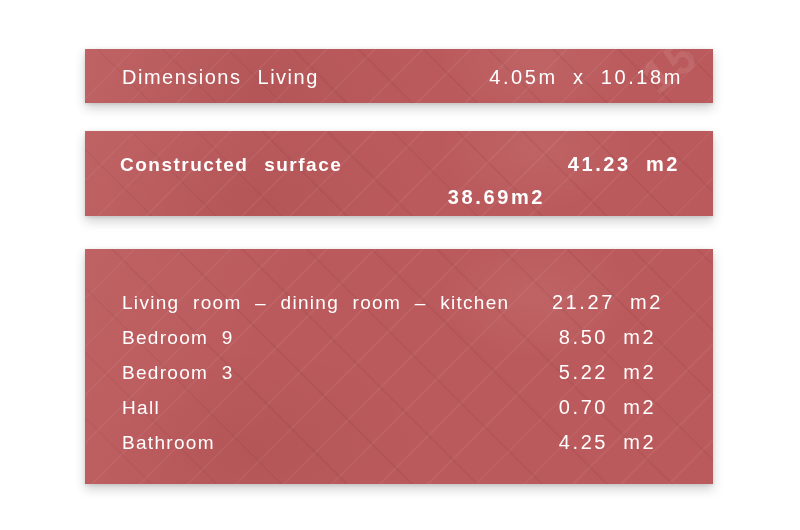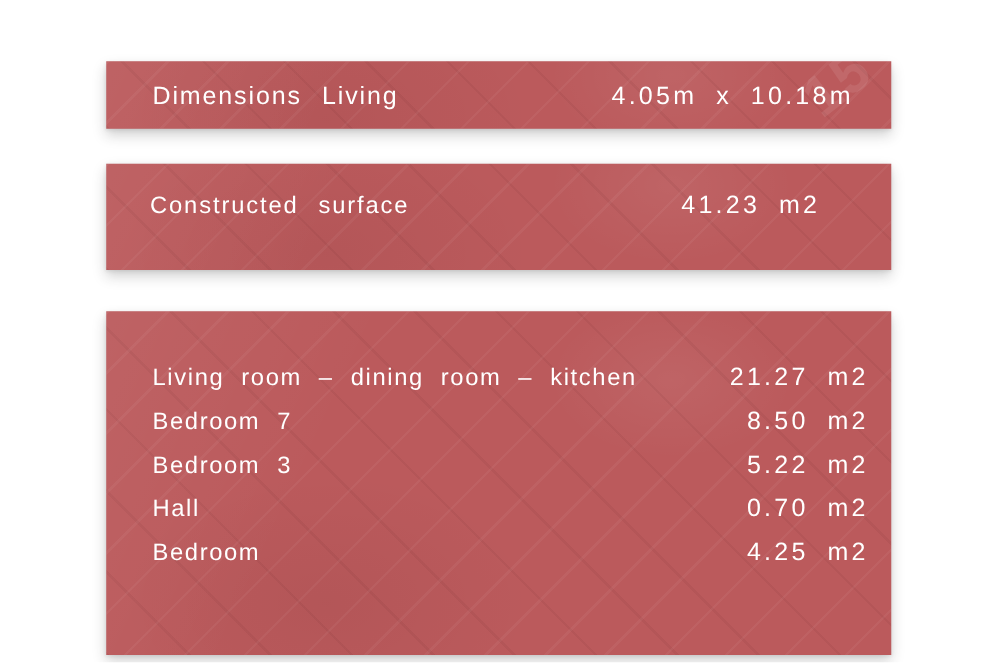--- a/index.html
+++ b/index.html
@@ -68,6 +68,7 @@
   .panel-surfaces .row {
     grid-template-columns: 1fr 135px;
     line-height: 33px;
+    font-weight: bold;
   }
   .panel-rooms .row {
     grid-template-columns: 1fr 145px;

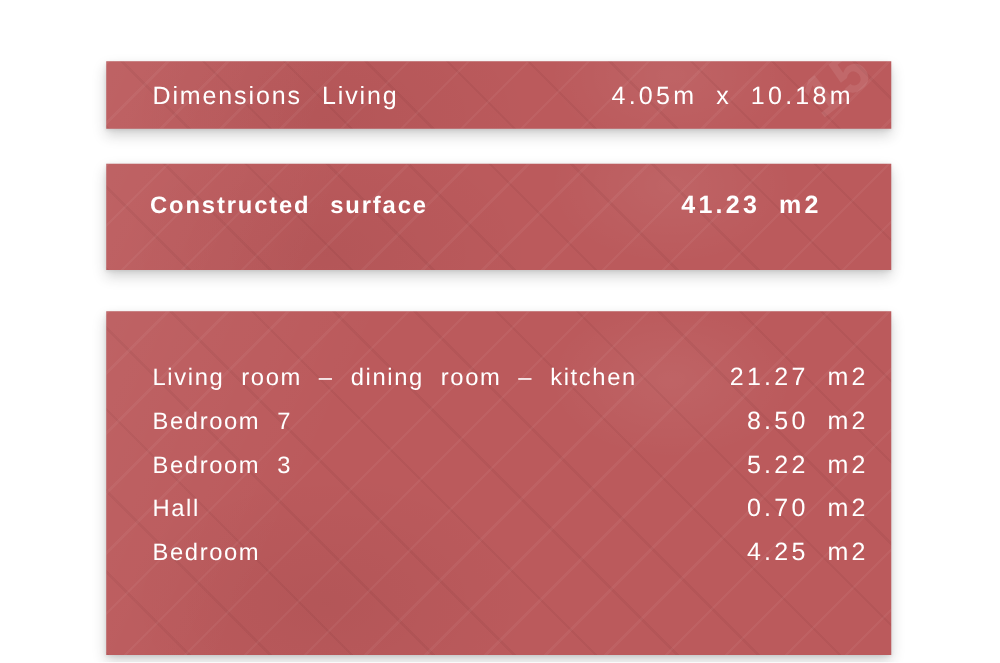--- a/index.html
+++ b/index.html
@@ -89,7 +89,7 @@
     white-space: nowrap;
     font-size: 20px;
   }
-  .value-left  { text-align: left; }
+  .value-left  { text-align: right; }
   .value-right { text-align: right; }
   .watermark {
     position: absolute;

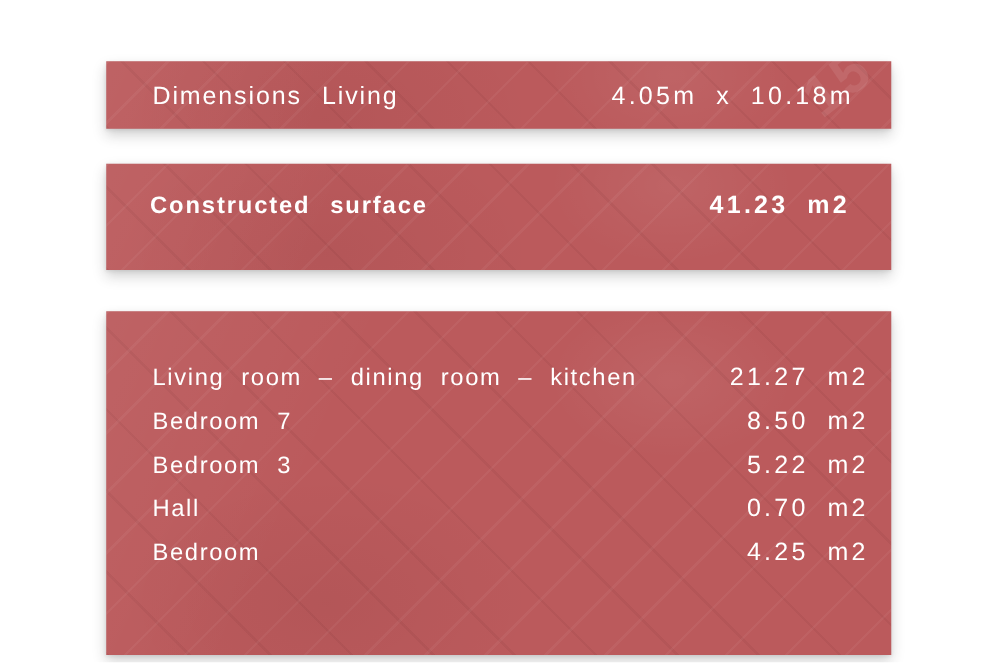--- a/index.html
+++ b/index.html
@@ -121,6 +121,7 @@
       <span class="value value-left">41.23 m2</span>
     </div>
     <div class="row">
+      <span class="value value-left">38.69m2</span>
     </div>
   </section>
 

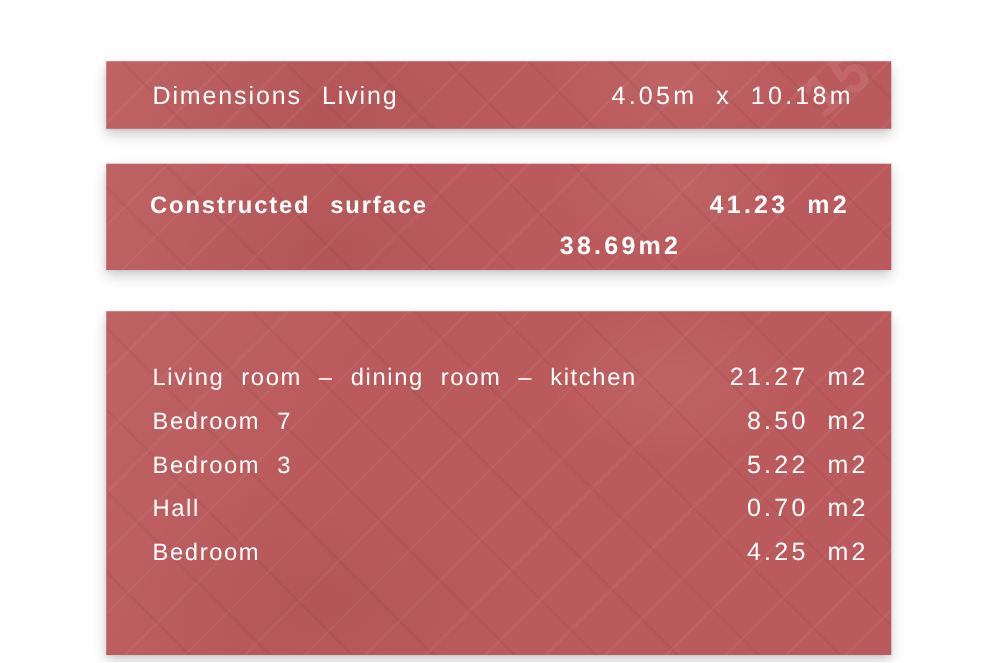--- a/index.html
+++ b/index.html
@@ -57,8 +57,8 @@
   }
   .panel-rooms {
     top: 249px;
-    height: 275px;
-    padding: 36px 18px 0 37px;
+    height: 235px;
+    padding: 36px 33px 0 37px;
     font-size: 19px;
   }
   .row {

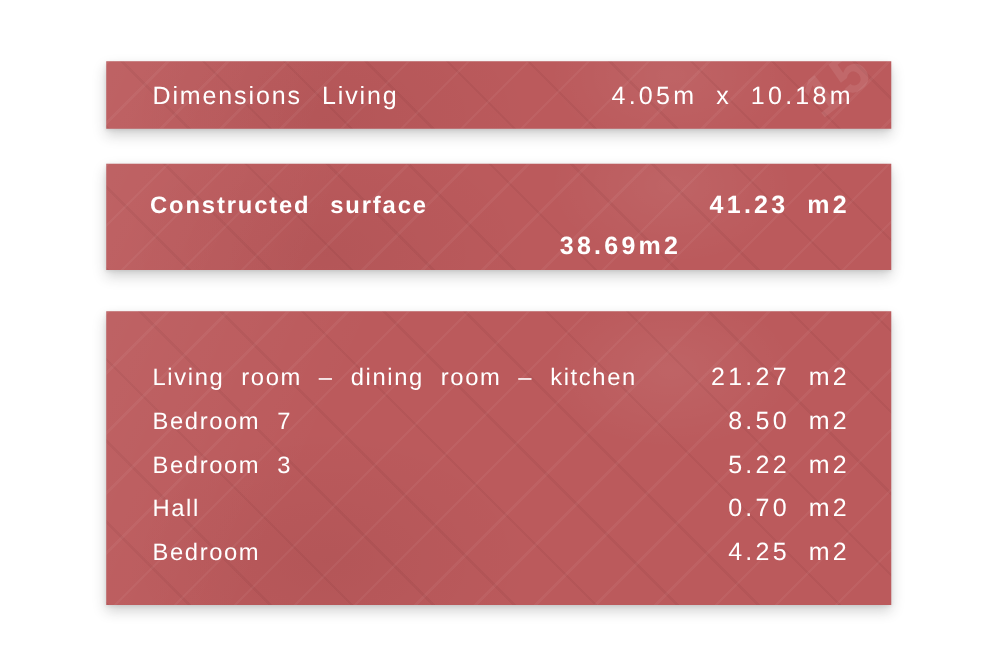--- a/index.html
+++ b/index.html
@@ -90,7 +90,7 @@
     font-size: 20px;
   }
   .value-left  { text-align: right; }
-  .value-right { text-align: right; }
+  .value-right { text-align: center; }
   .watermark {
     position: absolute;
     top: -10px;

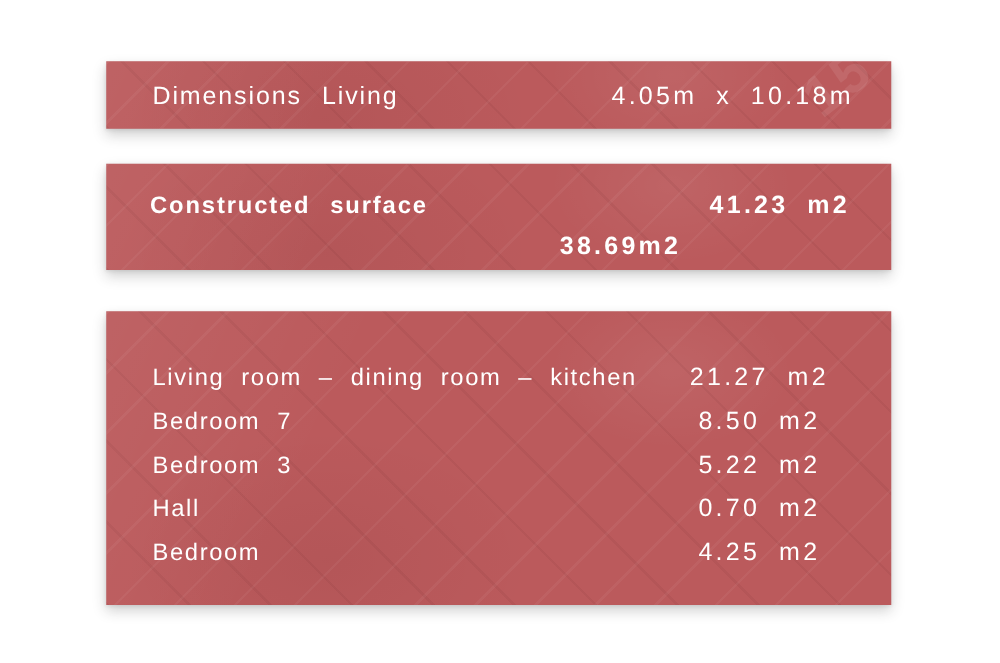--- a/index.html
+++ b/index.html
@@ -131,7 +131,7 @@
       <span class="value value-right">21.27 m2</span>
     </div>
     <div class="row">
-      <span class="label">Bedroom 7</span>
+      <span class="label">Bedroom 9</span>
       <span class="value value-right">8.50 m2</span>
     </div>
     <div class="row">

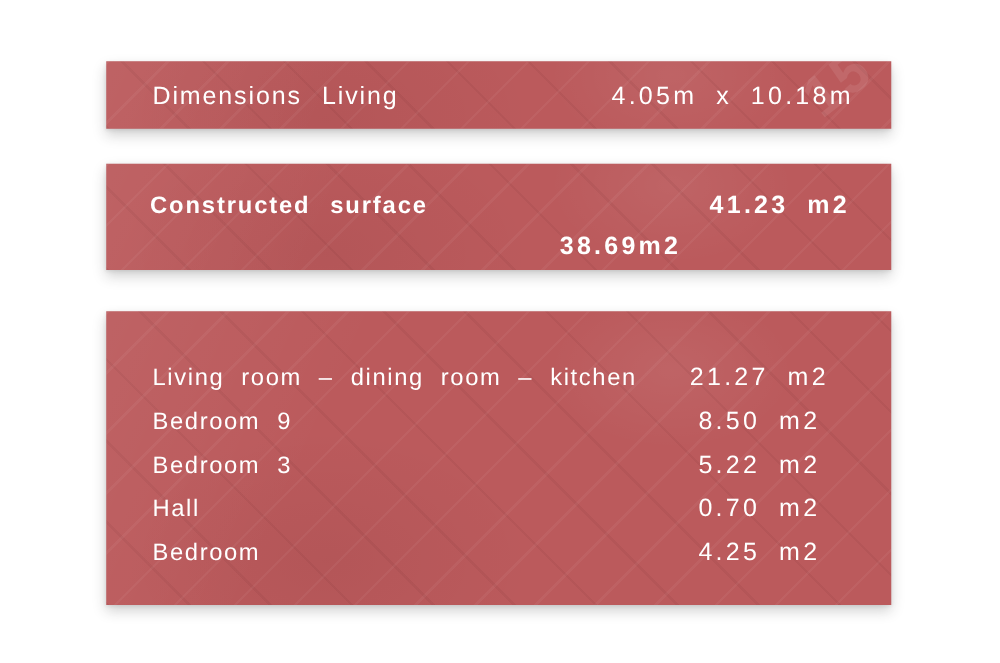--- a/index.html
+++ b/index.html
@@ -143,7 +143,7 @@
       <span class="value value-right">0.70 m2</span>
     </div>
     <div class="row">
-      <span class="label">Bedroom</span>
+      <span class="label">Bathroom</span>
       <span class="value value-right">4.25 m2</span>
     </div>
   </section>

